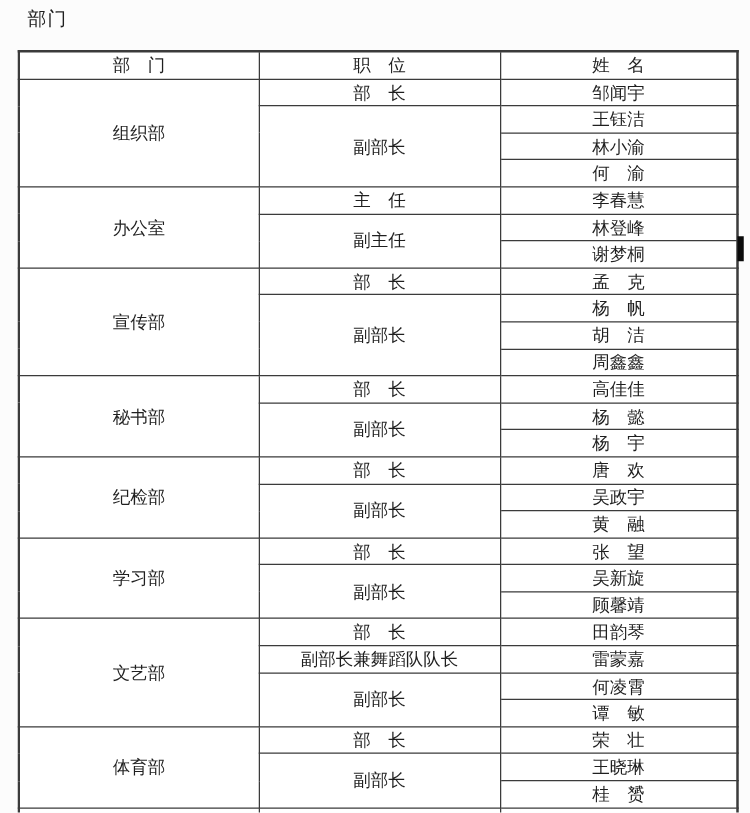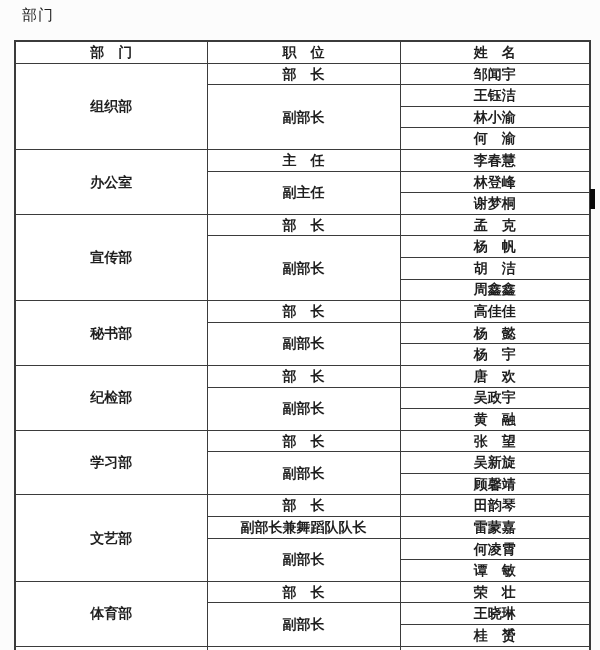--- a/index.html
+++ b/index.html
@@ -42,7 +42,7 @@
     text-align: center;
     vertical-align: middle;
     font-size: 14px;
-    font-weight: bold;
+    font-weight: normal;
     color: #1f1f1f;
     line-height: 1.05;
     overflow: hidden;

